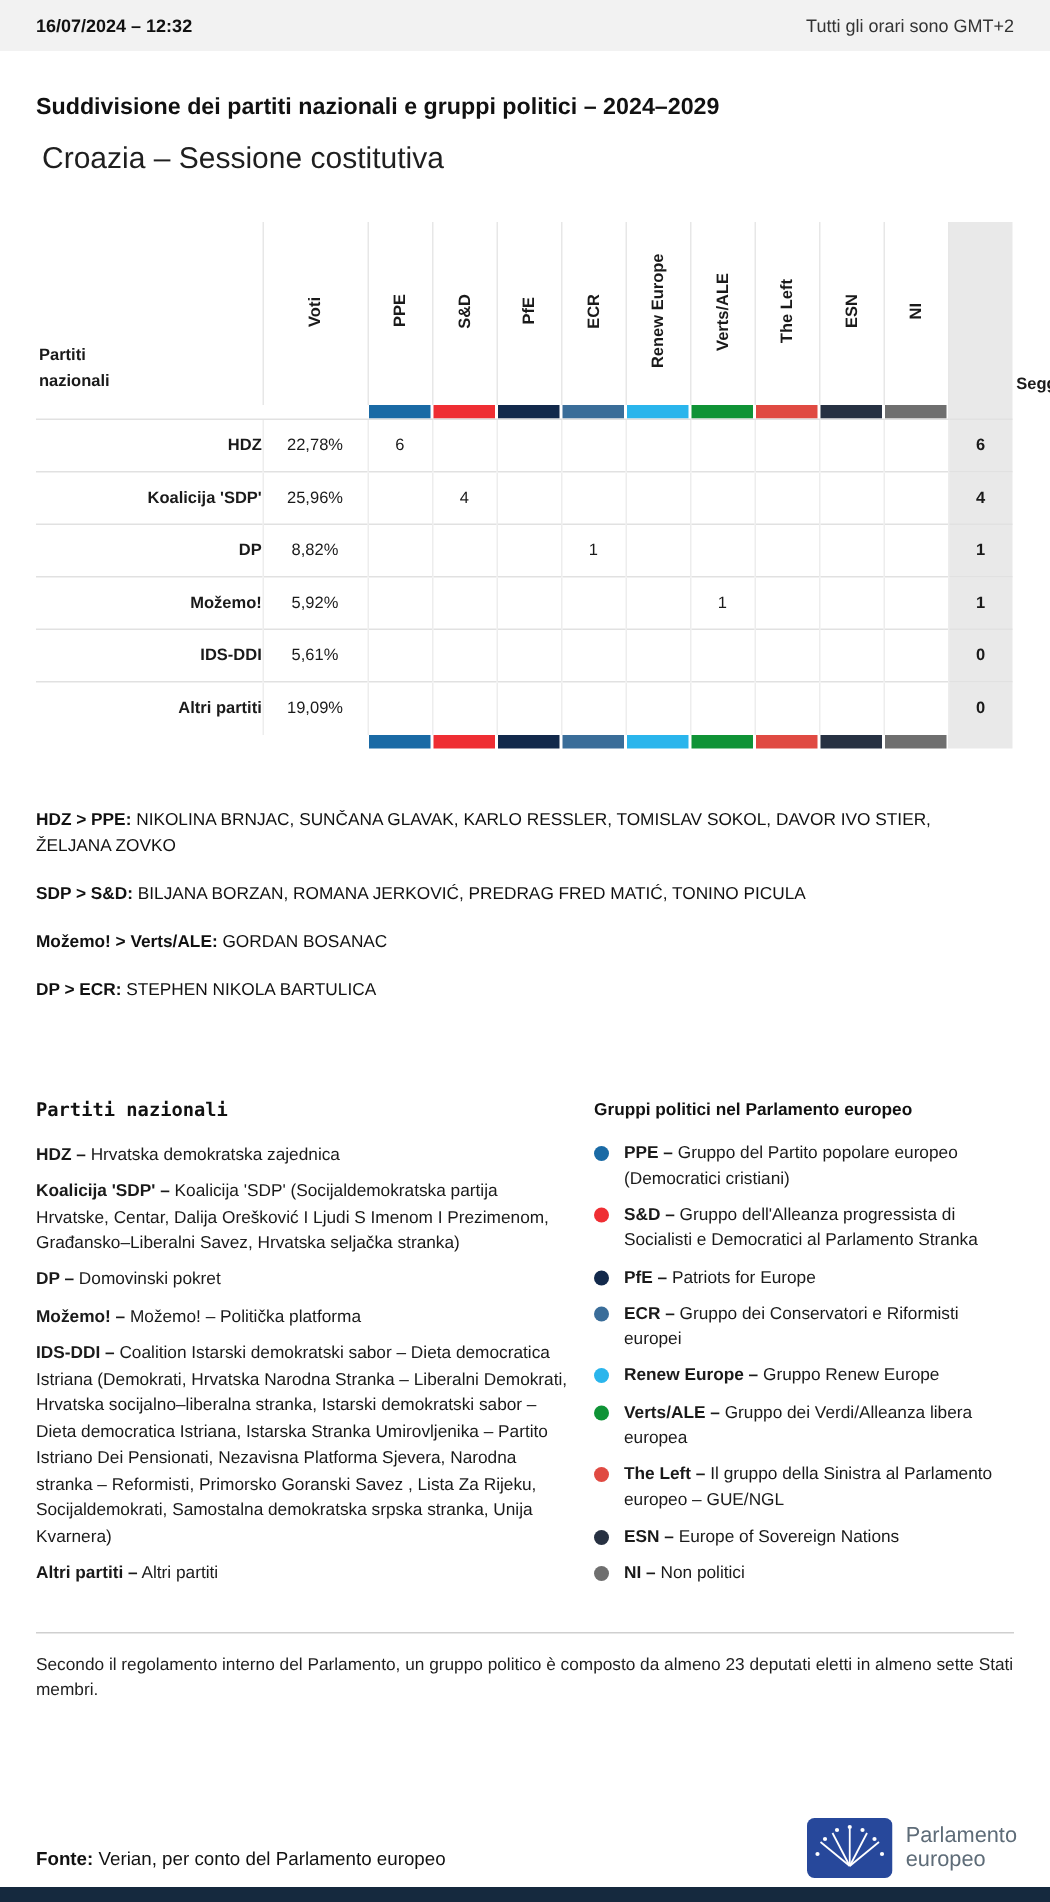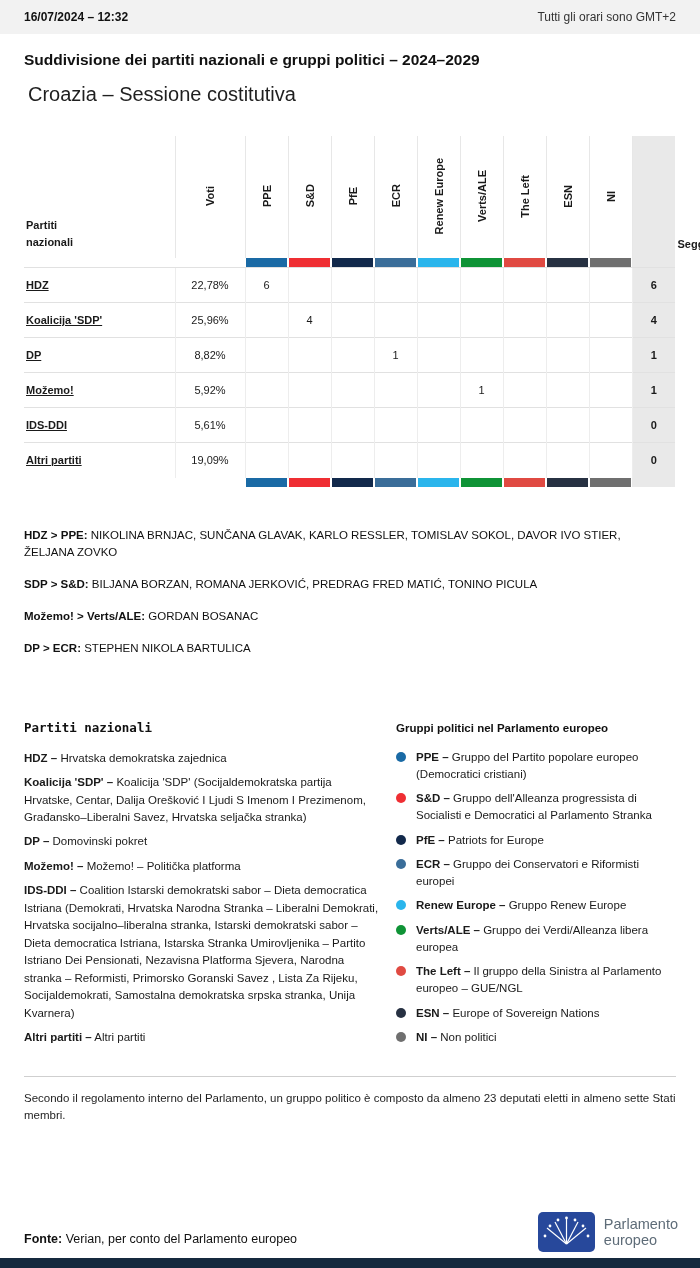--- a/index.html
+++ b/index.html
@@ -11,7 +11,7 @@
   .topbar-date { font-weight: bold; color: #111; }
   .topbar-tz { color: #333; }
 
-  .title { margin: 17px 24px 0 24px; font-size: 15.5px; font-weight: bold; color: #111; }
+  .title { margin: 29px 24px 0 24px; font-size: 15.5px; font-weight: bold; color: #111; }
   .subtitle { margin: 14px 24px 0 28px; font-size: 20px; color: #1f1f1f; }
 
   .table-wrap { margin: 30px 24px 0 24px; }

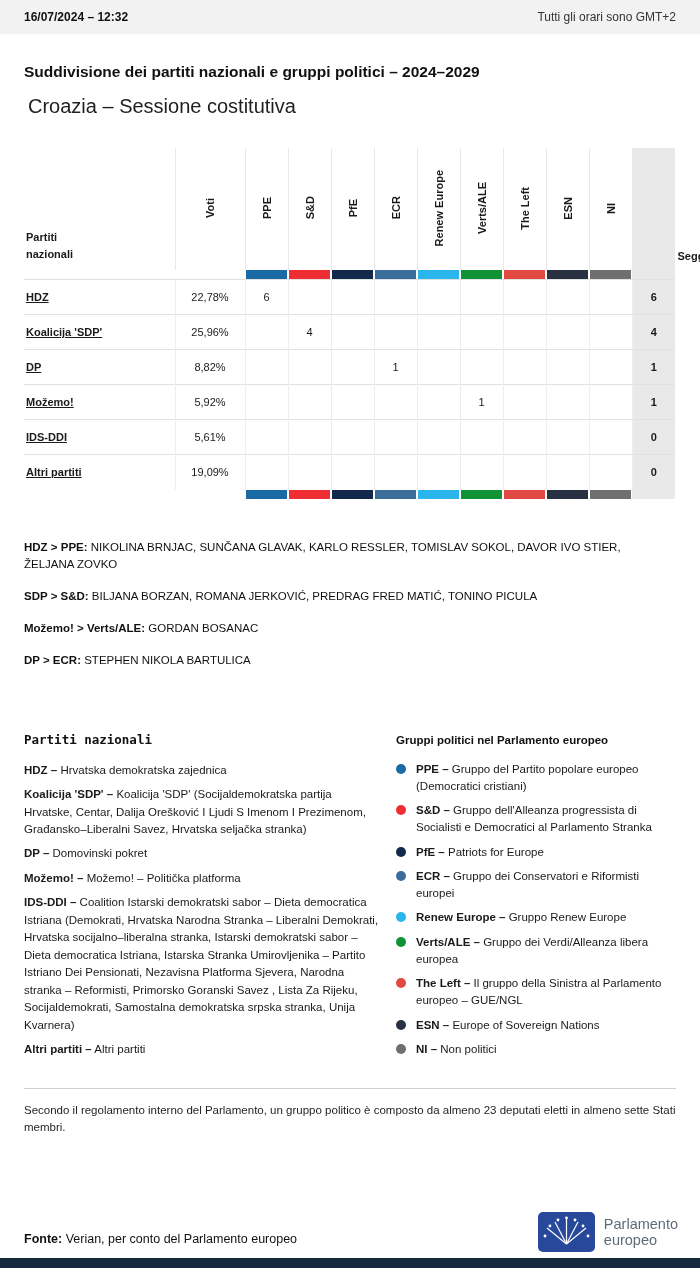--- a/index.html
+++ b/index.html
@@ -31,7 +31,7 @@
   tr.bars td .bar { height: 9px; margin: 0 1px; }
 
   tr.row td { height: 35px; border-top: 1px solid #e1e1e1; border-left: 1px solid #ededed; text-align: center; vertical-align: middle; }
-  tr.row td.party { border-left: none; text-align: left; font-weight: bold; padding-left: 2px; text-decoration: underline; }
+  tr.row td.party { border-left: none; text-align: right; font-weight: bold; padding-left: 2px; }
   tr.row td.seggi-col { font-weight: bold; }
 
   tr.total td { height: 43px; background: #e9e9e9; border-top: 1px solid #e1e1e1; border-left: 1px solid #dedede; font-weight: bold; text-align: center; vertical-align: middle; }

